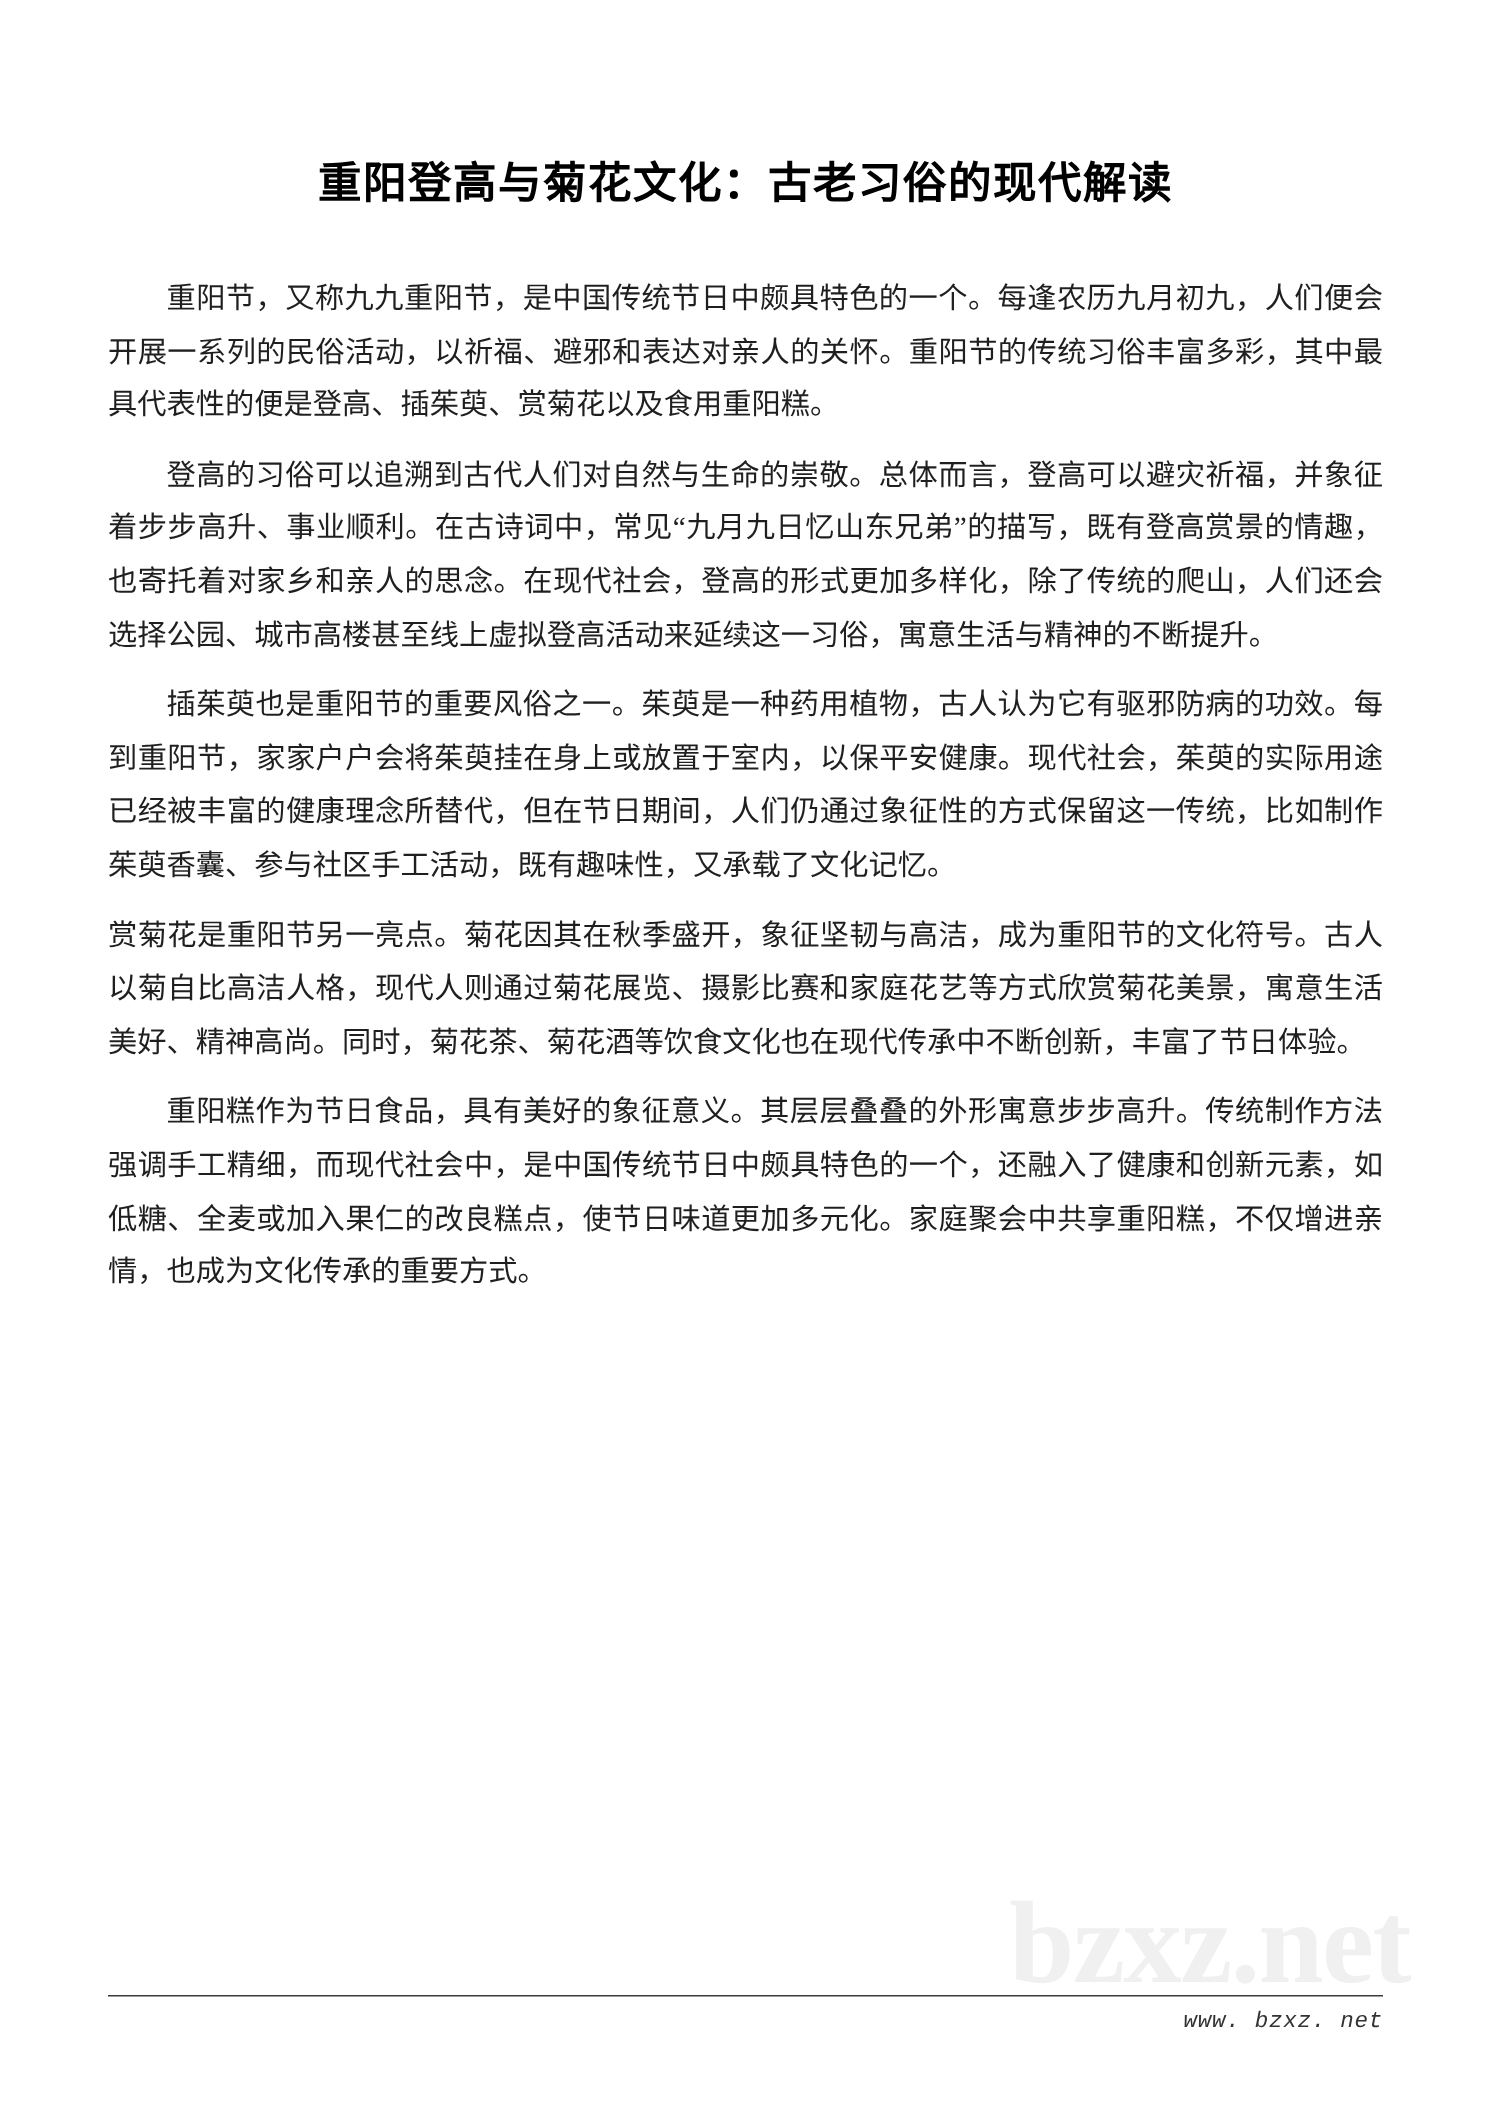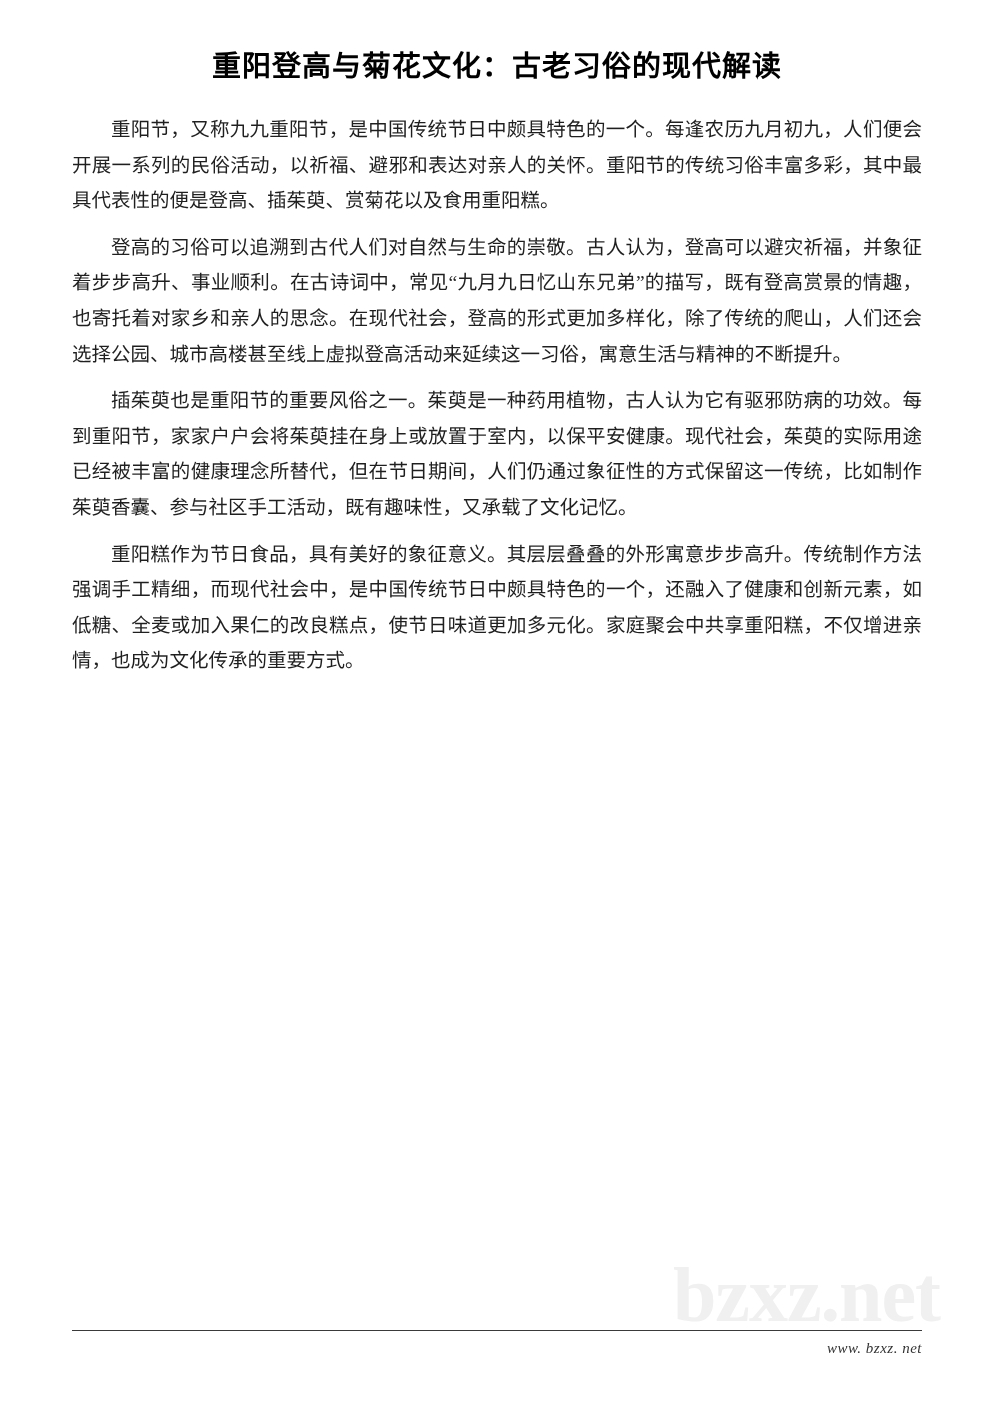--- a/index.html
+++ b/index.html
@@ -55,7 +55,7 @@
 
   .doc-title {
     margin: 0;
-    padding-top: 46px;
+    padding-top: 102px;
     text-align: center;
     font-family: "DejaVu Serif", "Liberation Serif", serif;
     font-weight: 700;

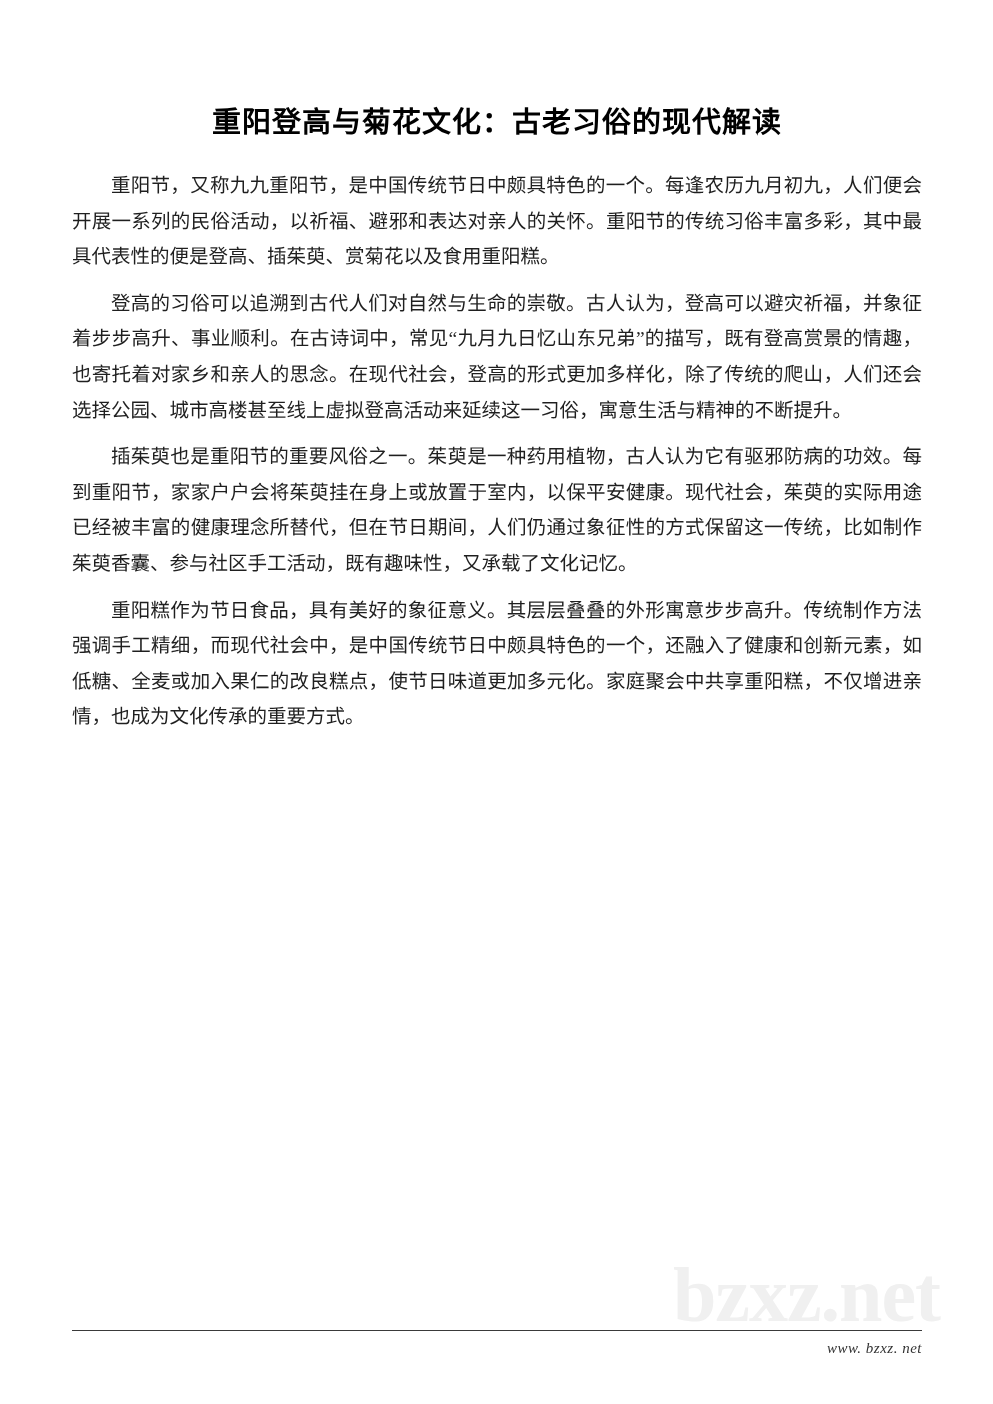--- a/index.html
+++ b/index.html
@@ -66,7 +66,7 @@
   }
 
   .body-copy {
-    margin-top: 26px;
+    margin-top: 40px;
   }
 
   .para {

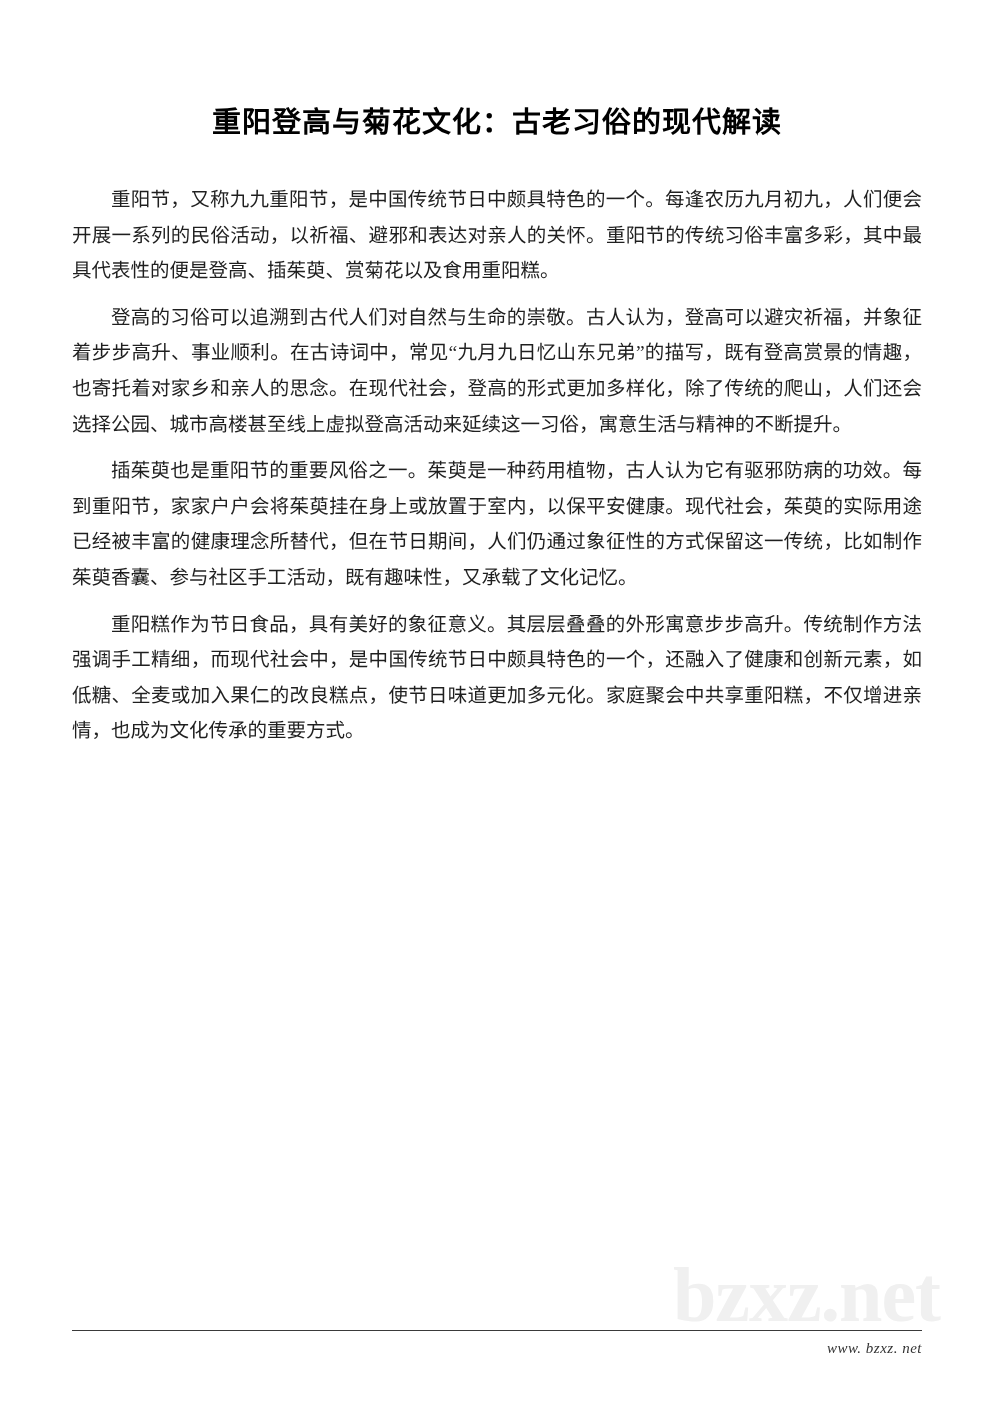--- a/index.html
+++ b/index.html
@@ -124,7 +124,7 @@
 
     <div class="body-copy">
       <p class="para">重阳节，又称九九重阳节，是中国传统节日中颇具特色的一个。每逢农历九月初九，人们便会开展一系列的民俗活动，以祈福、避邪和表达对亲人的关怀。重阳节的传统习俗丰富多彩，其中最具代表性的便是登高、插茱萸、赏菊花以及食用重阳糕。</p>
-      <p class="para">登高的习俗可以追溯到古代人们对自然与生命的崇敬。古人认为，登高可以避灾祈福，并象征着步步高升、事业顺利。在古诗词中，常见“九月九日忆山东兄弟”的描写，既有登高赏景的情趣，也寄托着对家乡和亲人的思念。在现代社会，登高的形式更加多样化，除了传统的爬山，人们还会选择公园、城市高楼甚至线上虚拟登高活动来延续这一习俗，寓意生活与精神的不断提升。</p>
+      <p class="para">登高的习俗可以追溯到古代人们对自然与生命的崇敬。总体而言，登高可以避灾祈福，并象征着步步高升、事业顺利。在古诗词中，常见“九月九日忆山东兄弟”的描写，既有登高赏景的情趣，也寄托着对家乡和亲人的思念。在现代社会，登高的形式更加多样化，除了传统的爬山，人们还会选择公园、城市高楼甚至线上虚拟登高活动来延续这一习俗，寓意生活与精神的不断提升。</p>
       <p class="para">插茱萸也是重阳节的重要风俗之一。茱萸是一种药用植物，古人认为它有驱邪防病的功效。每到重阳节，家家户户会将茱萸挂在身上或放置于室内，以保平安健康。现代社会，茱萸的实际用途已经被丰富的健康理念所替代，但在节日期间，人们仍通过象征性的方式保留这一传统，比如制作茱萸香囊、参与社区手工活动，既有趣味性，又承载了文化记忆。</p>
       <p class="para">重阳糕作为节日食品，具有美好的象征意义。其层层叠叠的外形寓意步步高升。传统制作方法强调手工精细，而现代社会中，是中国传统节日中颇具特色的一个，还融入了健康和创新元素，如低糖、全麦或加入果仁的改良糕点，使节日味道更加多元化。家庭聚会中共享重阳糕，不仅增进亲情，也成为文化传承的重要方式。</p>
     </div>

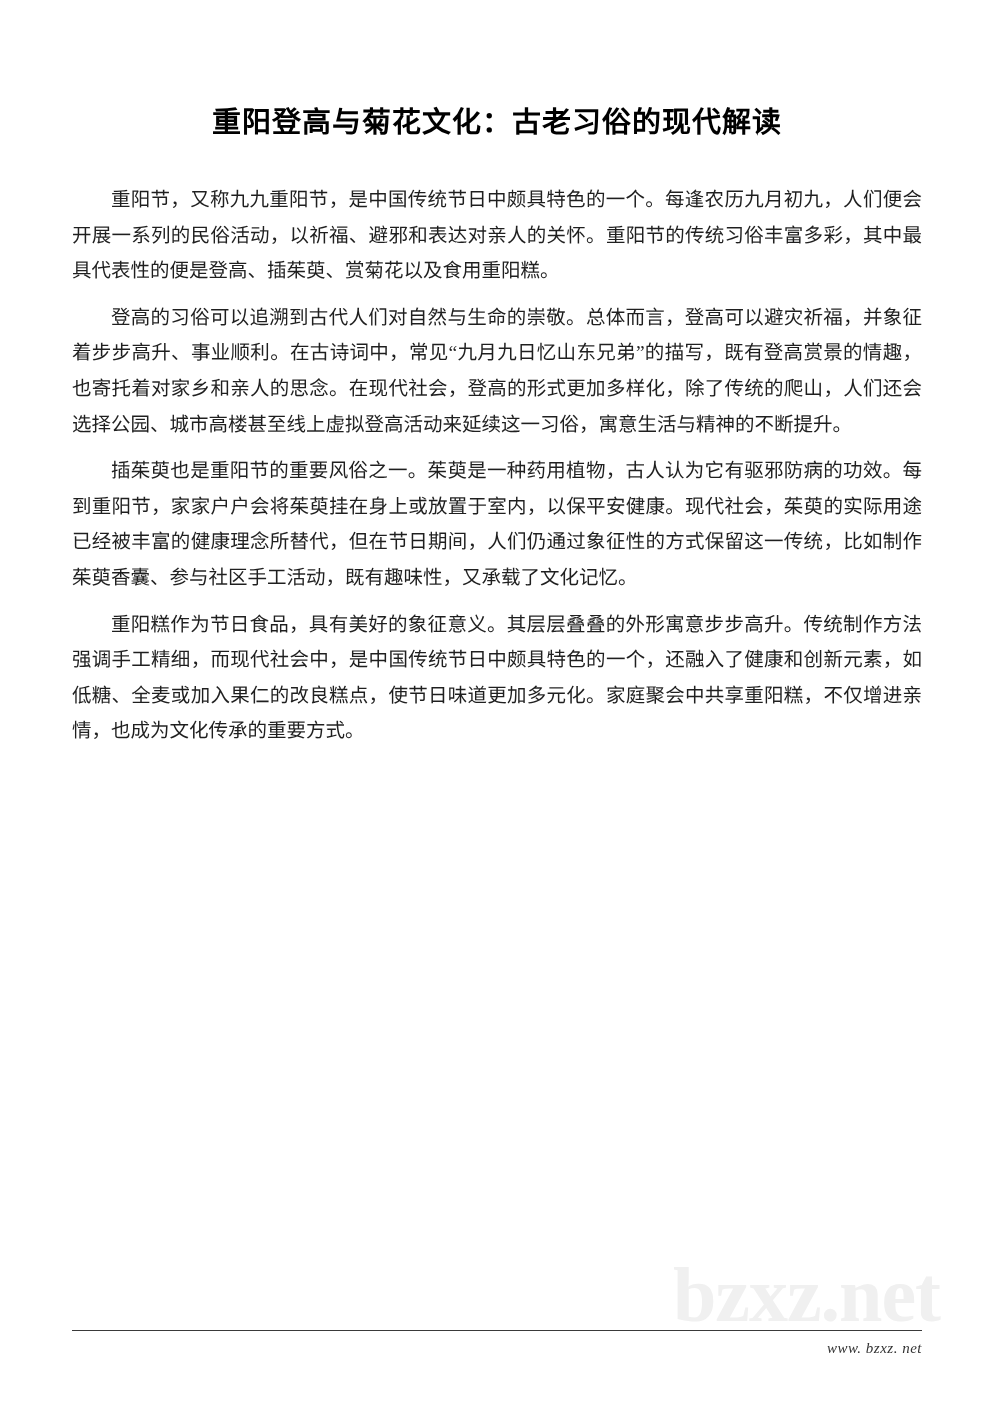--- a/index.html
+++ b/index.html
@@ -126,6 +126,7 @@
       <p class="para">重阳节，又称九九重阳节，是中国传统节日中颇具特色的一个。每逢农历九月初九，人们便会开展一系列的民俗活动，以祈福、避邪和表达对亲人的关怀。重阳节的传统习俗丰富多彩，其中最具代表性的便是登高、插茱萸、赏菊花以及食用重阳糕。</p>
       <p class="para">登高的习俗可以追溯到古代人们对自然与生命的崇敬。总体而言，登高可以避灾祈福，并象征着步步高升、事业顺利。在古诗词中，常见“九月九日忆山东兄弟”的描写，既有登高赏景的情趣，也寄托着对家乡和亲人的思念。在现代社会，登高的形式更加多样化，除了传统的爬山，人们还会选择公园、城市高楼甚至线上虚拟登高活动来延续这一习俗，寓意生活与精神的不断提升。</p>
       <p class="para">插茱萸也是重阳节的重要风俗之一。茱萸是一种药用植物，古人认为它有驱邪防病的功效。每到重阳节，家家户户会将茱萸挂在身上或放置于室内，以保平安健康。现代社会，茱萸的实际用途已经被丰富的健康理念所替代，但在节日期间，人们仍通过象征性的方式保留这一传统，比如制作茱萸香囊、参与社区手工活动，既有趣味性，又承载了文化记忆。</p>
+      <p class="para no-indent">赏菊花是重阳节另一亮点。菊花因其在秋季盛开，象征坚韧与高洁，成为重阳节的文化符号。古人以菊自比高洁人格，现代人则通过菊花展览、摄影比赛和家庭花艺等方式欣赏菊花美景，寓意生活美好、精神高尚。同时，菊花茶、菊花酒等饮食文化也在现代传承中不断创新，丰富了节日体验。</p>
       <p class="para">重阳糕作为节日食品，具有美好的象征意义。其层层叠叠的外形寓意步步高升。传统制作方法强调手工精细，而现代社会中，是中国传统节日中颇具特色的一个，还融入了健康和创新元素，如低糖、全麦或加入果仁的改良糕点，使节日味道更加多元化。家庭聚会中共享重阳糕，不仅增进亲情，也成为文化传承的重要方式。</p>
     </div>
 

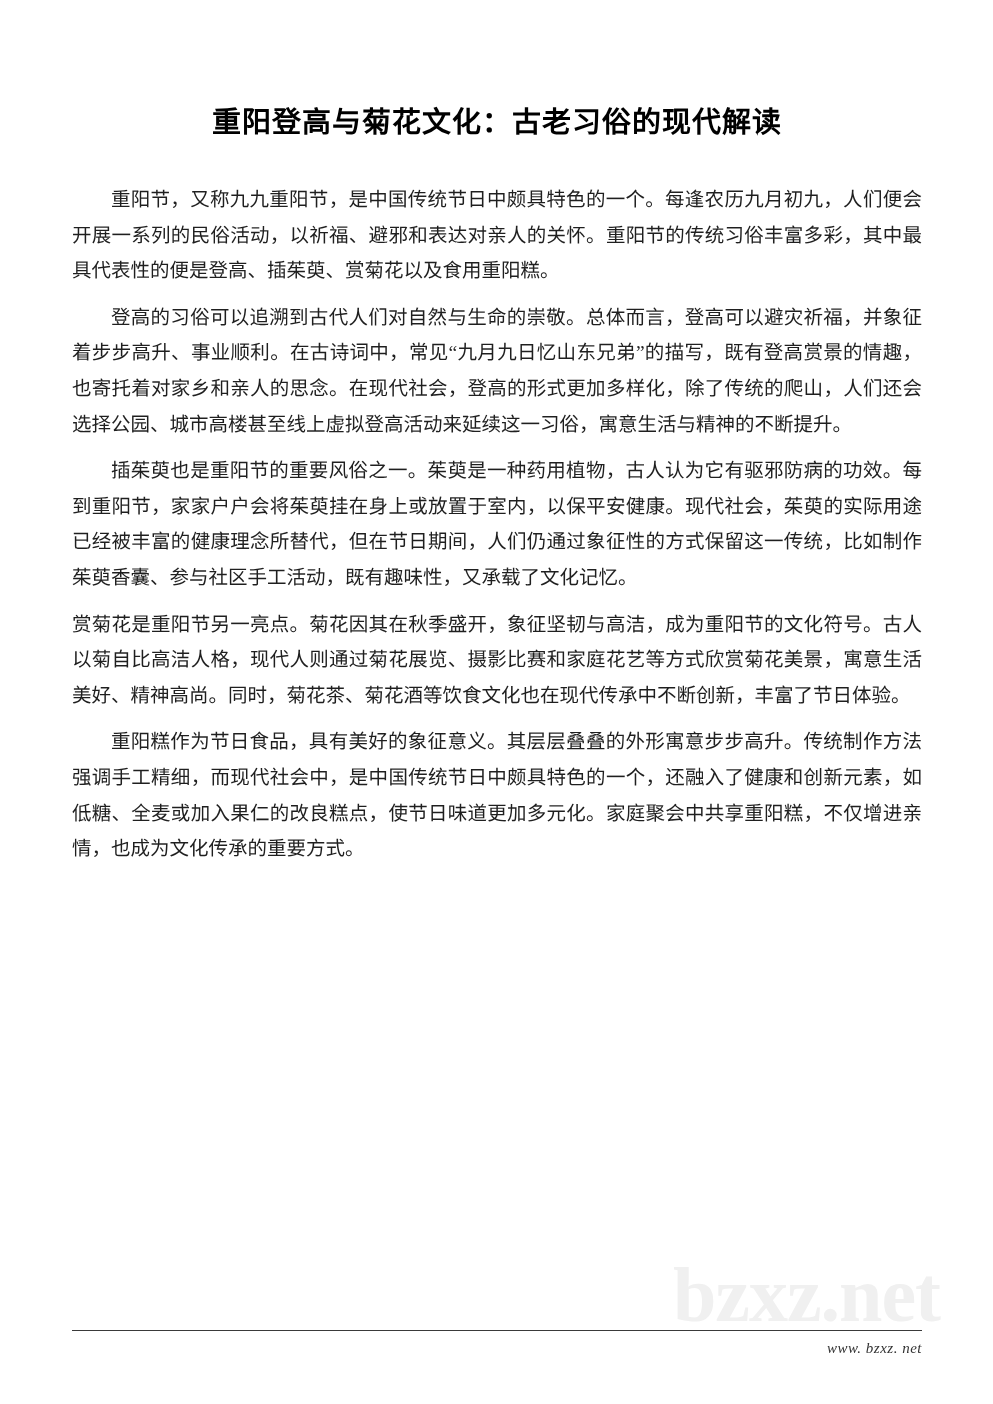--- a/index.html
+++ b/index.html
@@ -103,7 +103,7 @@
   .footer-text {
     margin-top: 7px;
     text-align: right;
-    font-family: Liberation Serif, serif;
+    font-family: Liberation Mono, monospace;
     font-style: italic;
     font-size: 15px;
     line-height: 20px;

